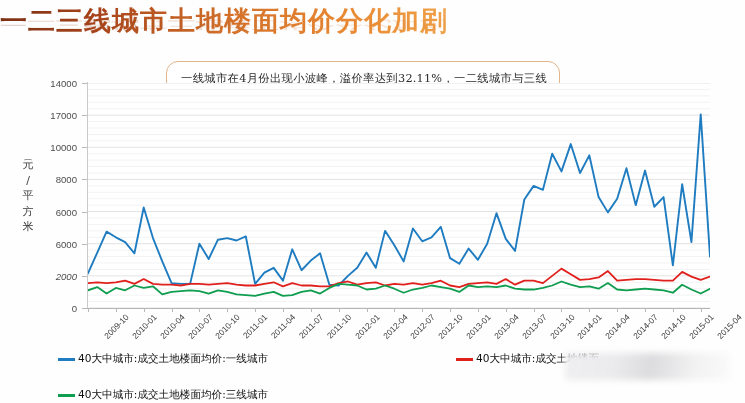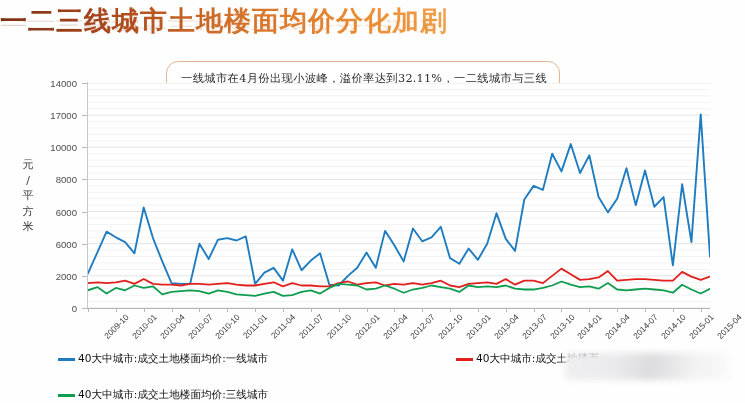--- a/index.html
+++ b/index.html
@@ -106,7 +106,7 @@
 
   <div id="ytick-col">
       <div class="ytick" style="top: 308px;">0</div>
-      <div class="ytick" style="top: 275.857px;">2000</div>
+      <div class="ytick" style="top: 275.857px; font-style: italic;">2000</div>
       <div class="ytick" style="top: 243.714px;">6000</div>
       <div class="ytick" style="top: 211.571px;">6000</div>
       <div class="ytick" style="top: 179.429px;">8000</div>

